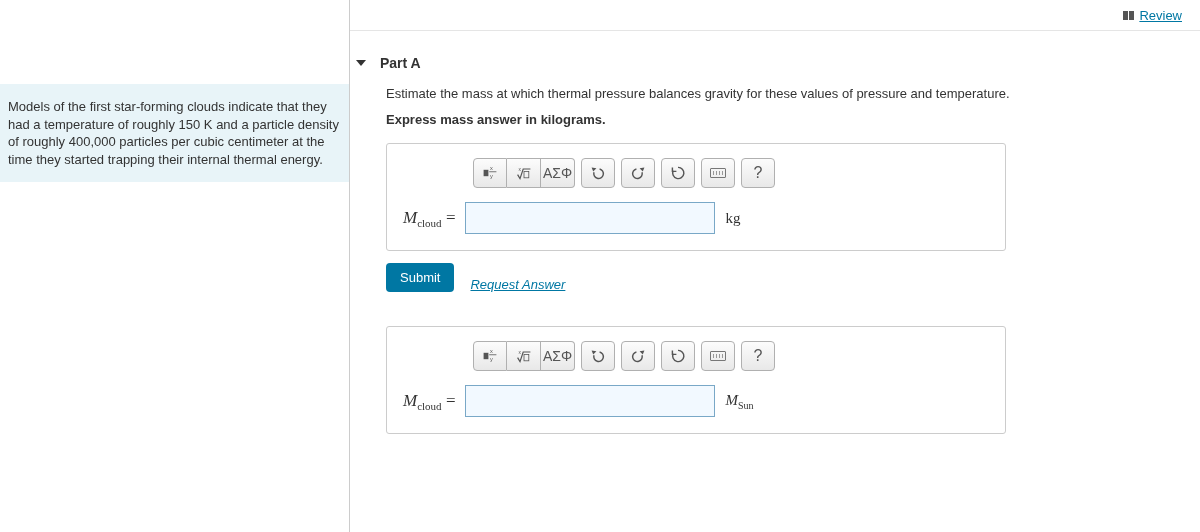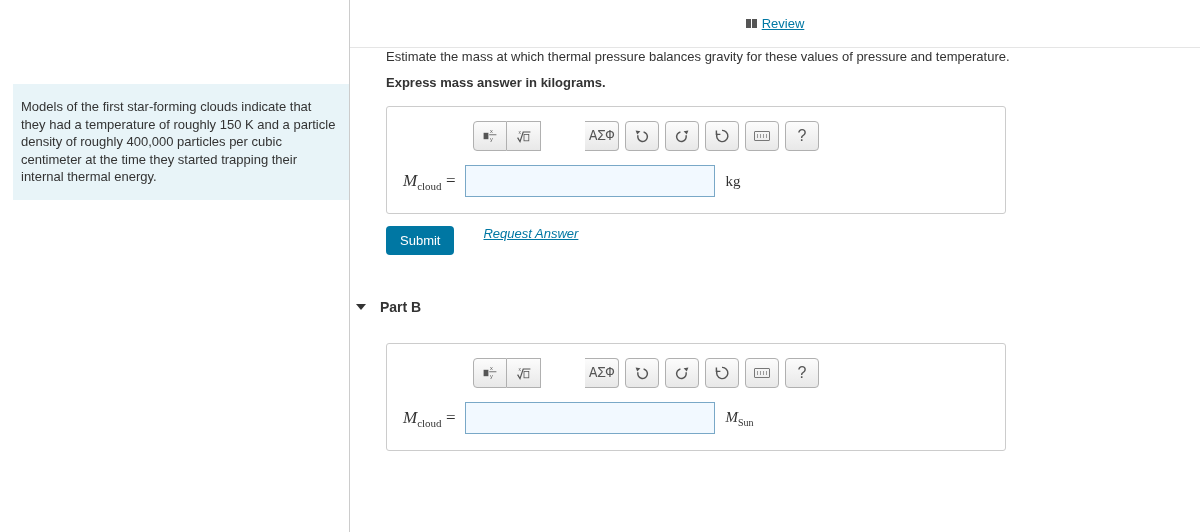--- a/index.html
+++ b/index.html
@@ -7,7 +7,7 @@
 .container { display: flex; min-height: 532px; }
 .left-col { width: 350px; border-right: 1px solid #ccc; padding: 0; }
 .right-col { flex: 1; padding: 0; }
-.top-bar { height: 48px; display: flex; justify-content: center; align-items: center; padding: 0 18px; border-bottom: 1px solid #e5e5e5; }
+.top-bar { height: 31px; display: flex; justify-content: flex-end; align-items: center; padding: 0 18px; border-bottom: 1px solid #e5e5e5; }
 .review-link { color: #0077a3; text-decoration: underline; font-size: 13px; display: flex; align-items: center; gap: 4px; }
 .review-icon { display: inline-flex; }
 .review-icon span { width: 5px; height: 9px; background: #555; display: inline-block; margin-right: 1px; }

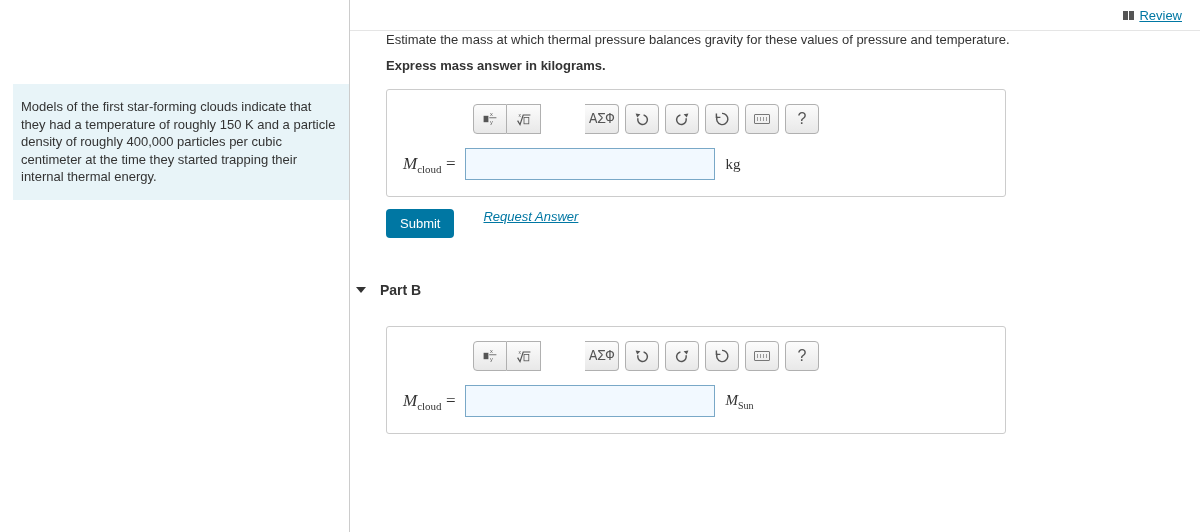--- a/index.html
+++ b/index.html
@@ -58,6 +58,10 @@
       </a>
     </div>
 
+    <div class="part-header">
+      <div class="caret"></div>
+      <div class="part-title">Part A</div>
+    </div>
     <div class="part-body">
       <div class="instruction">Estimate the mass at which thermal pressure balances gravity for these values of pressure and temperature.</div>
       <div class="instruction bold">Express mass answer in kilograms.</div>

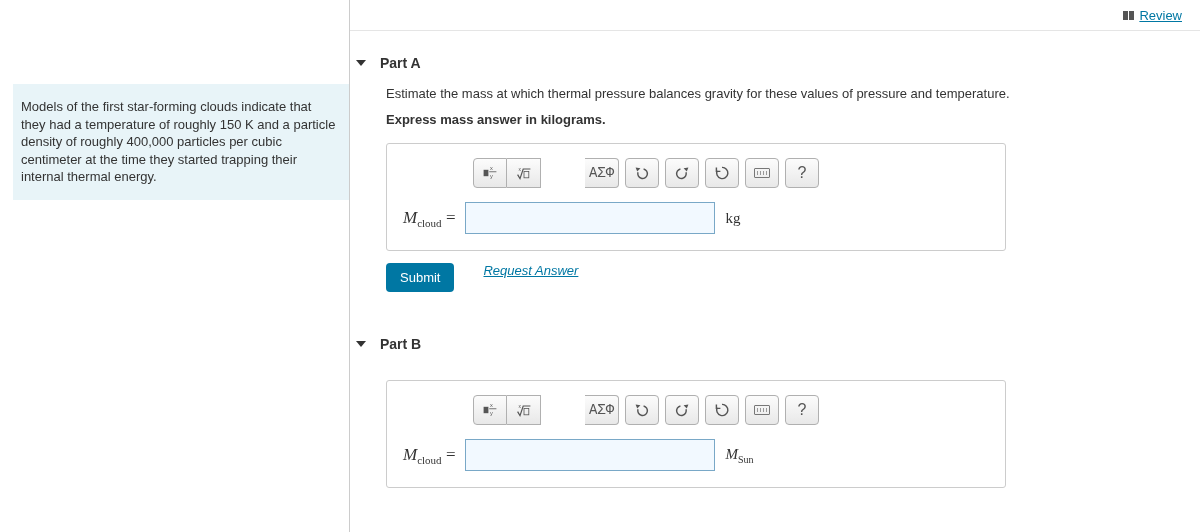--- a/index.html
+++ b/index.html
@@ -11,7 +11,7 @@
 .review-link { color: #0077a3; text-decoration: underline; font-size: 13px; display: flex; align-items: center; gap: 4px; }
 .review-icon { display: inline-flex; }
 .review-icon span { width: 5px; height: 9px; background: #555; display: inline-block; margin-right: 1px; }
-.problem-box { background: #e8f4f8; padding: 14px 10px 14px 8px; margin-top: 84px; font-size: 13px; line-height: 1.35; margin-left: 13px; }
+.problem-box { background: #e8f4f8; padding: 14px 10px 14px 8px; margin-top: 84px; font-size: 13px; line-height: 1.35; }
 .part-header { display: flex; align-items: center; padding: 14px 10px 14px 0; margin-top: 10px; }
 .caret { width: 0; height: 0; border-left: 5px solid transparent; border-right: 5px solid transparent; border-top: 6px solid #333; margin: 0 14px 0 6px; }
 .part-title { font-weight: bold; font-size: 14px; }

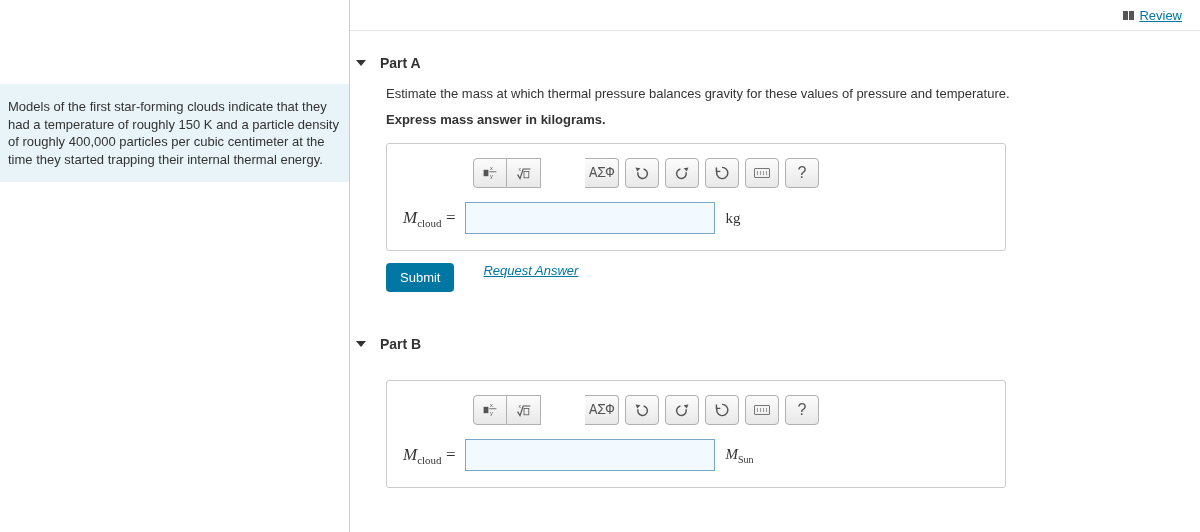--- a/index.html
+++ b/index.html
@@ -38,7 +38,7 @@
 .icon-svg { width: 16px; height: 16px; }
 .keyboard-rect { width: 16px; height: 10px; border: 1px solid #777; border-radius: 1px; position: relative; }
 .keyboard-rect::after { content: ""; position: absolute; left: 2px; right: 2px; top: 2px; bottom: 2px; background: repeating-linear-gradient(90deg,#999 0 1px,transparent 1px 3px); }
-.greek { font-family: Liberation Mono, monospace; font-size: 14px; margin-left: 44px; }
+.greek { font-family: Liberation Sans, sans-serif; font-size: 14px; }
 </style>
 </head>
 <body>

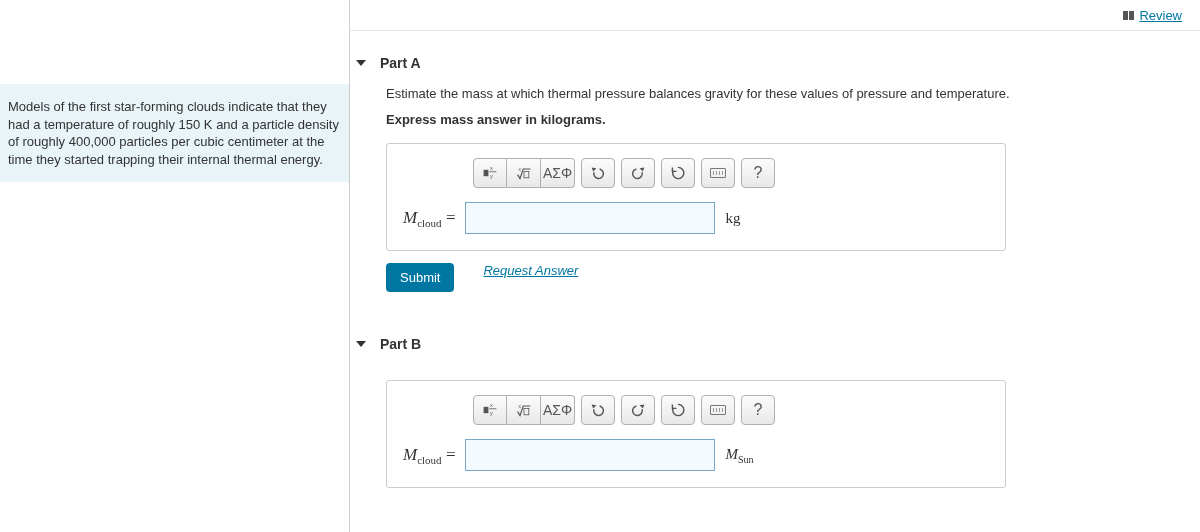--- a/index.html
+++ b/index.html
@@ -32,7 +32,7 @@
 .unit { font-family: Liberation Serif, serif; font-size: 15px; }
 .unit .it { font-style: italic; }
 .unit sub { font-size: 10px; }
-.action-row { display: flex; align-items: flex-start; gap: 29px; margin-top: 2px; }
+.action-row { display: flex; align-items: flex-end; gap: 16px; margin-top: 2px; }
 .submit-btn { background: #0077a3; color: #fff; border: none; border-radius: 4px; padding: 7px 14px; font-size: 13px; cursor: pointer; }
 .req-link { color: #0077a3; text-decoration: underline; font-size: 13px; cursor: pointer; font-style: italic; }
 .icon-svg { width: 16px; height: 16px; }

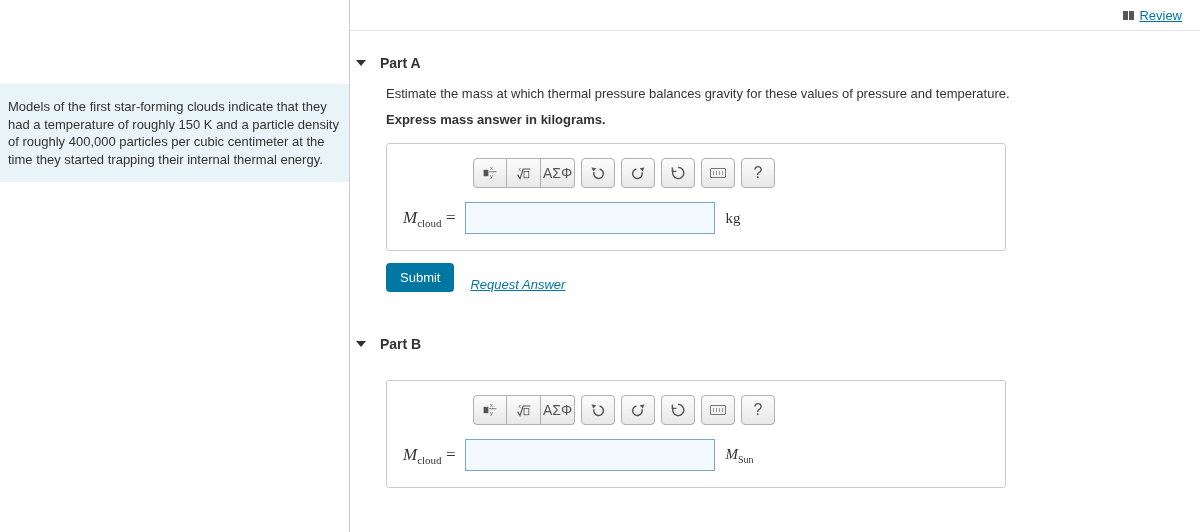--- a/index.html
+++ b/index.html
@@ -118,10 +118,6 @@
       </div>
     </div>
 
-    <div class="part-header">
-      <div class="caret"></div>
-      <div class="part-title">Part B</div>
-    </div>
     <div class="part-body">
       <div class="answer-box">
         <div class="toolbar">

